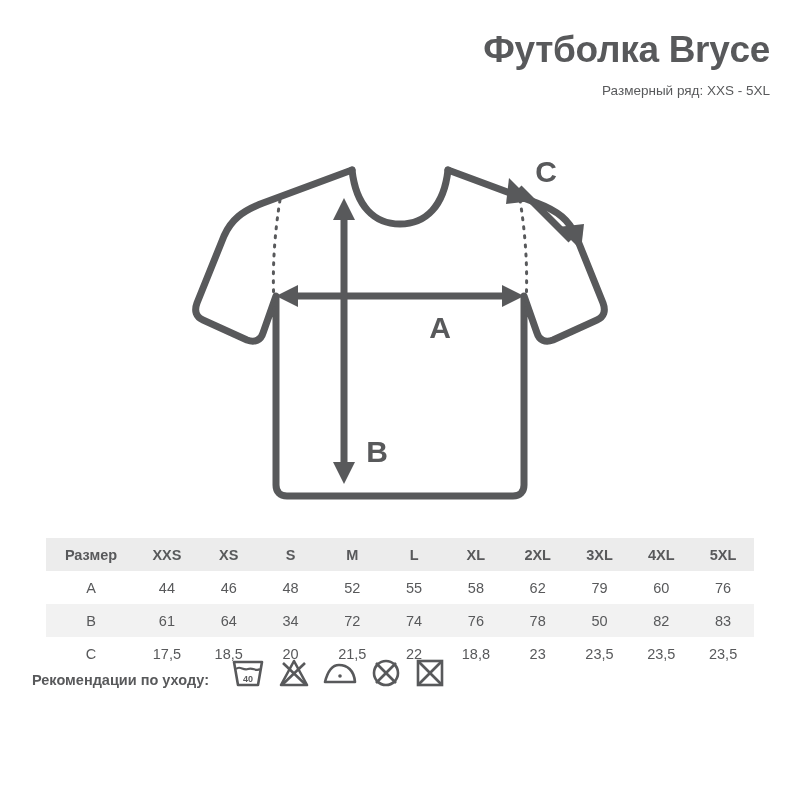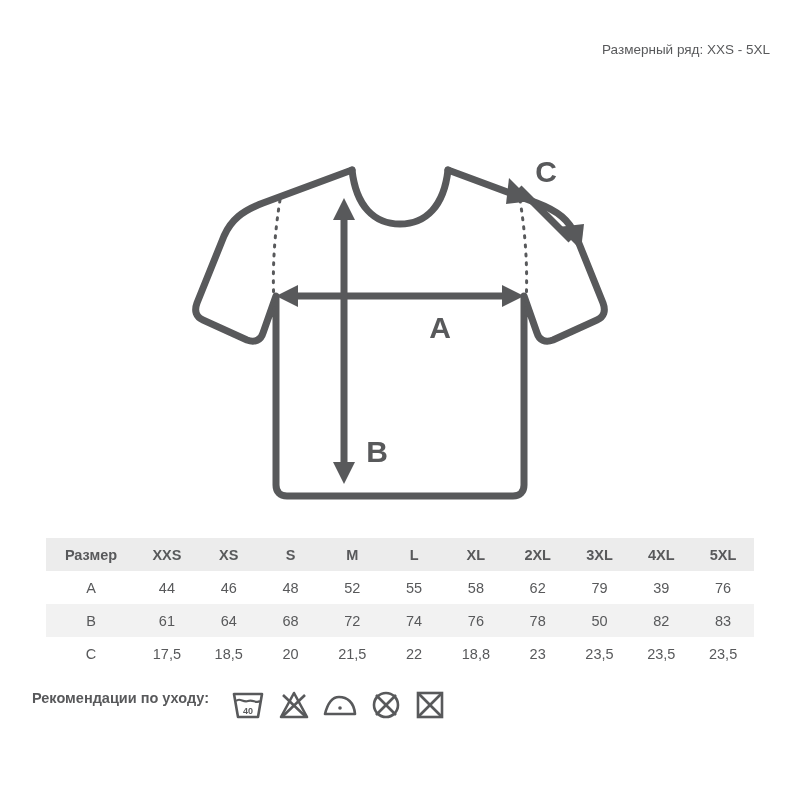--- a/index.html
+++ b/index.html
@@ -110,6 +110,7 @@
 <div class="page">
 
   <div class="header">
+    <div class="title">Футболка Bryce</div>
     <div class="subtitle">Размерный ряд: XXS - 5XL</div>
   </div>
 

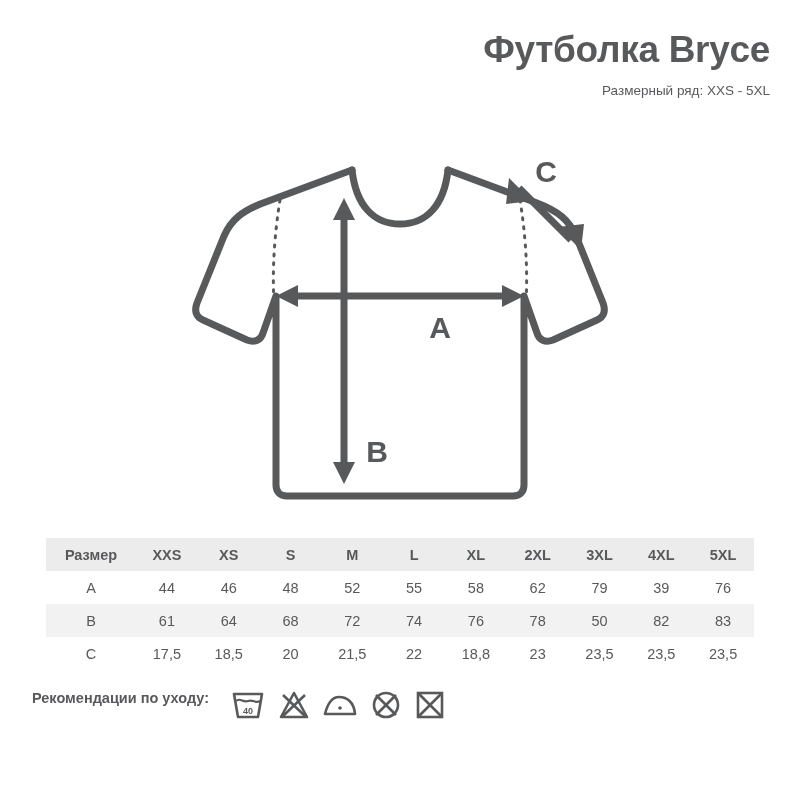--- a/index.html
+++ b/index.html
@@ -198,7 +198,7 @@
           <td>58</td>
           <td>62</td>
           <td>79</td>
-          <td>39</td>
+          <td>60</td>
           <td>76</td>
         </tr>
         <tr class="alt">

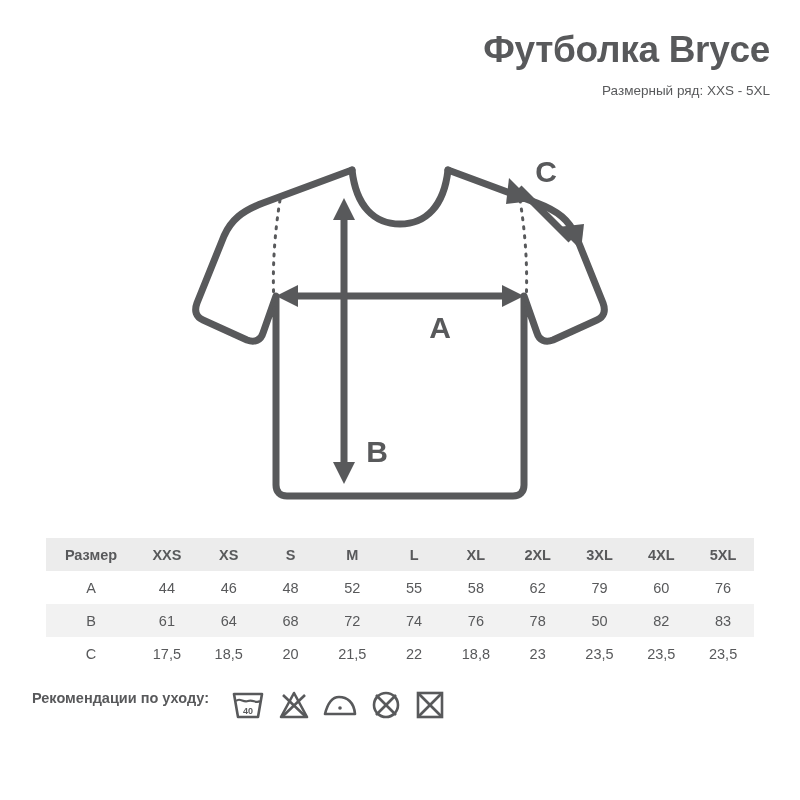--- a/index.html
+++ b/index.html
@@ -205,7 +205,7 @@
           <td class="col-label row-label">B</td>
           <td>61</td>
           <td>64</td>
-          <td>68</td>
+          <td>34</td>
           <td>72</td>
           <td>74</td>
           <td>76</td>

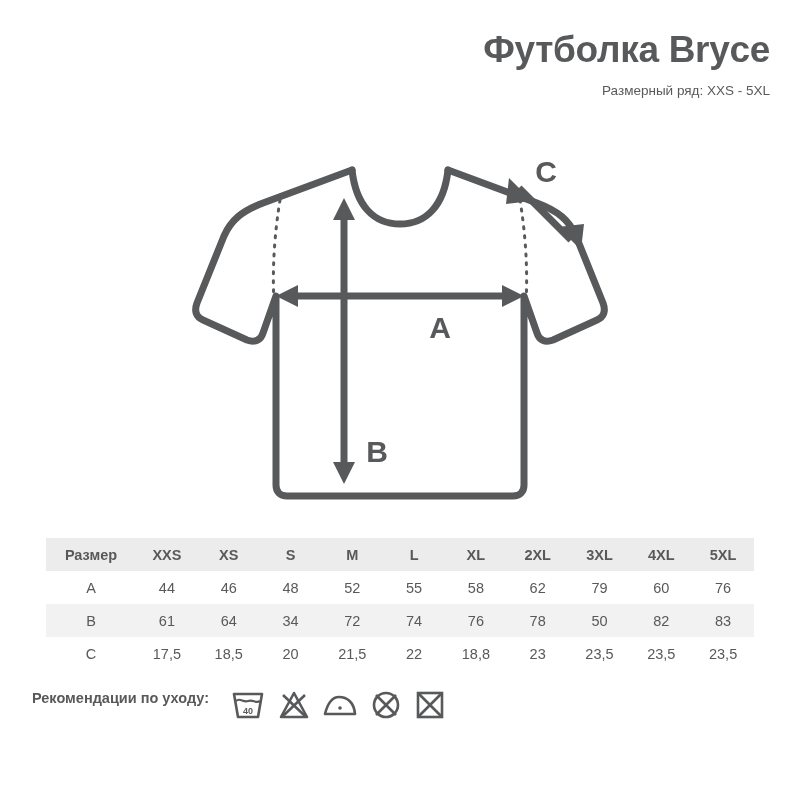--- a/index.html
+++ b/index.html
@@ -86,10 +86,10 @@
   .care {
     position: absolute;
     left: 32px;
-    top: 690px;
+    top: 658px;
     width: 736px;
     display: flex;
-    align-items: flex-start;
+    align-items: flex-end;
   }
   .care-label {
     font-size: 14.5px;

